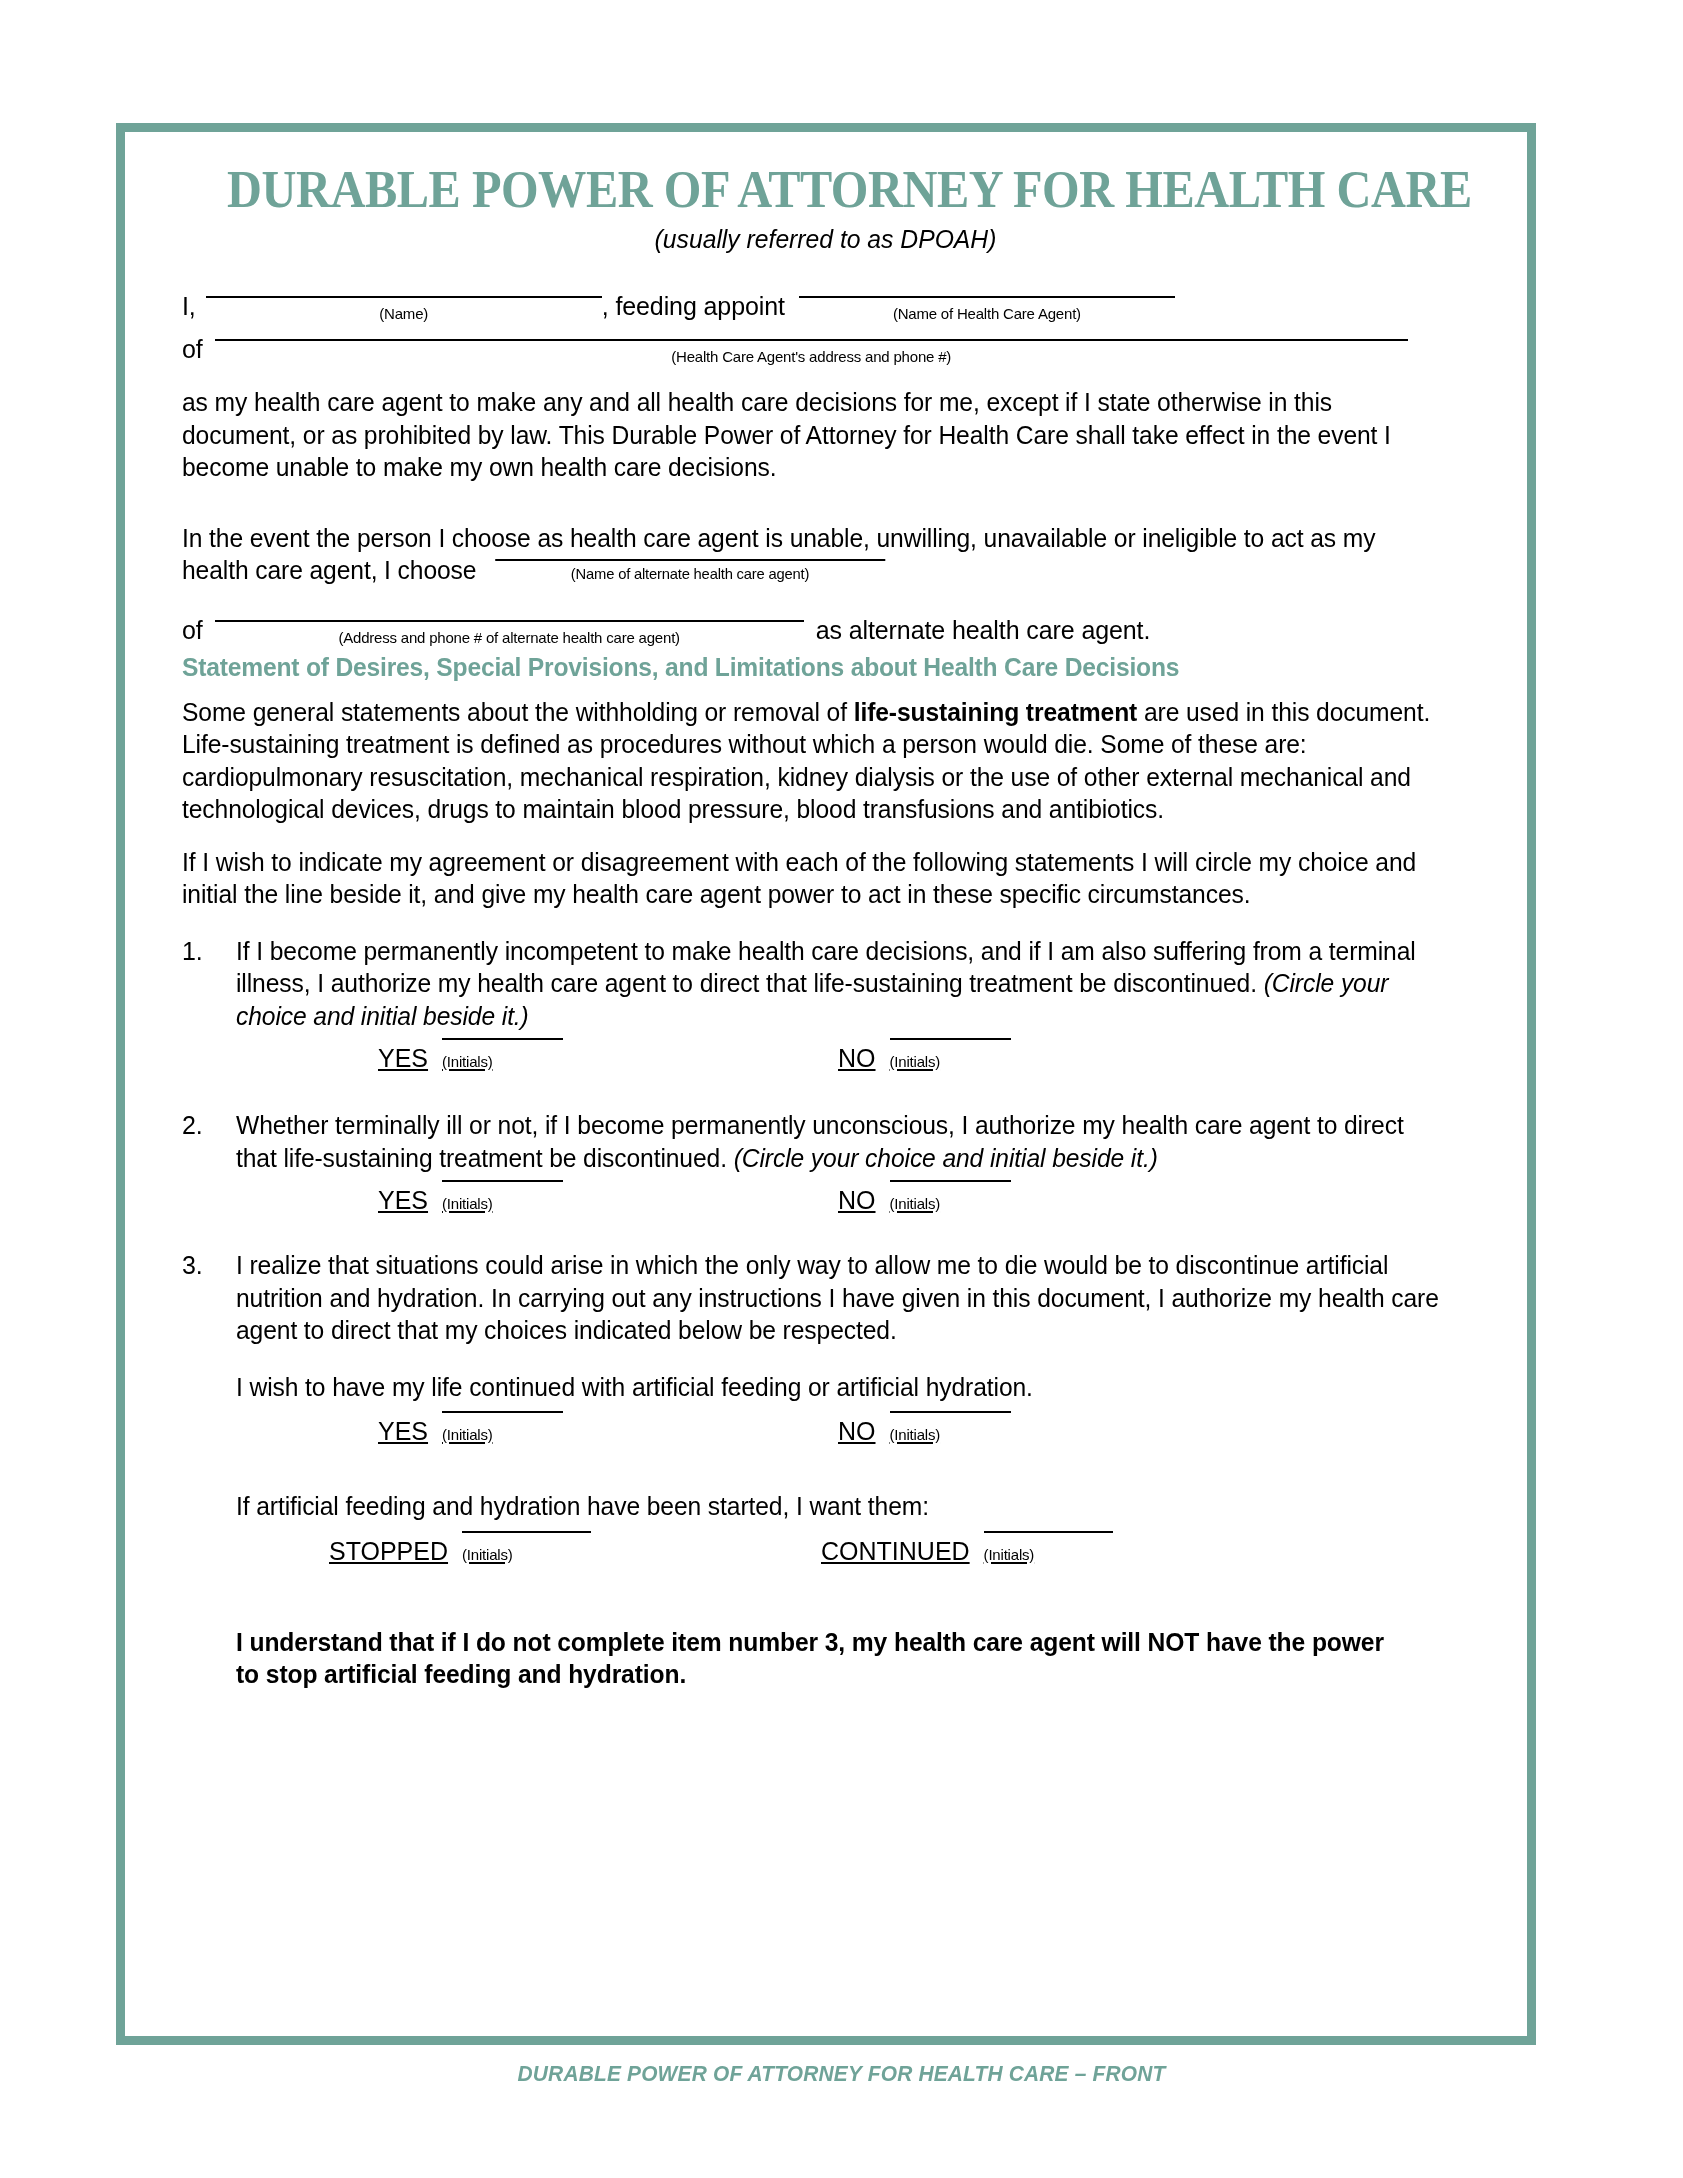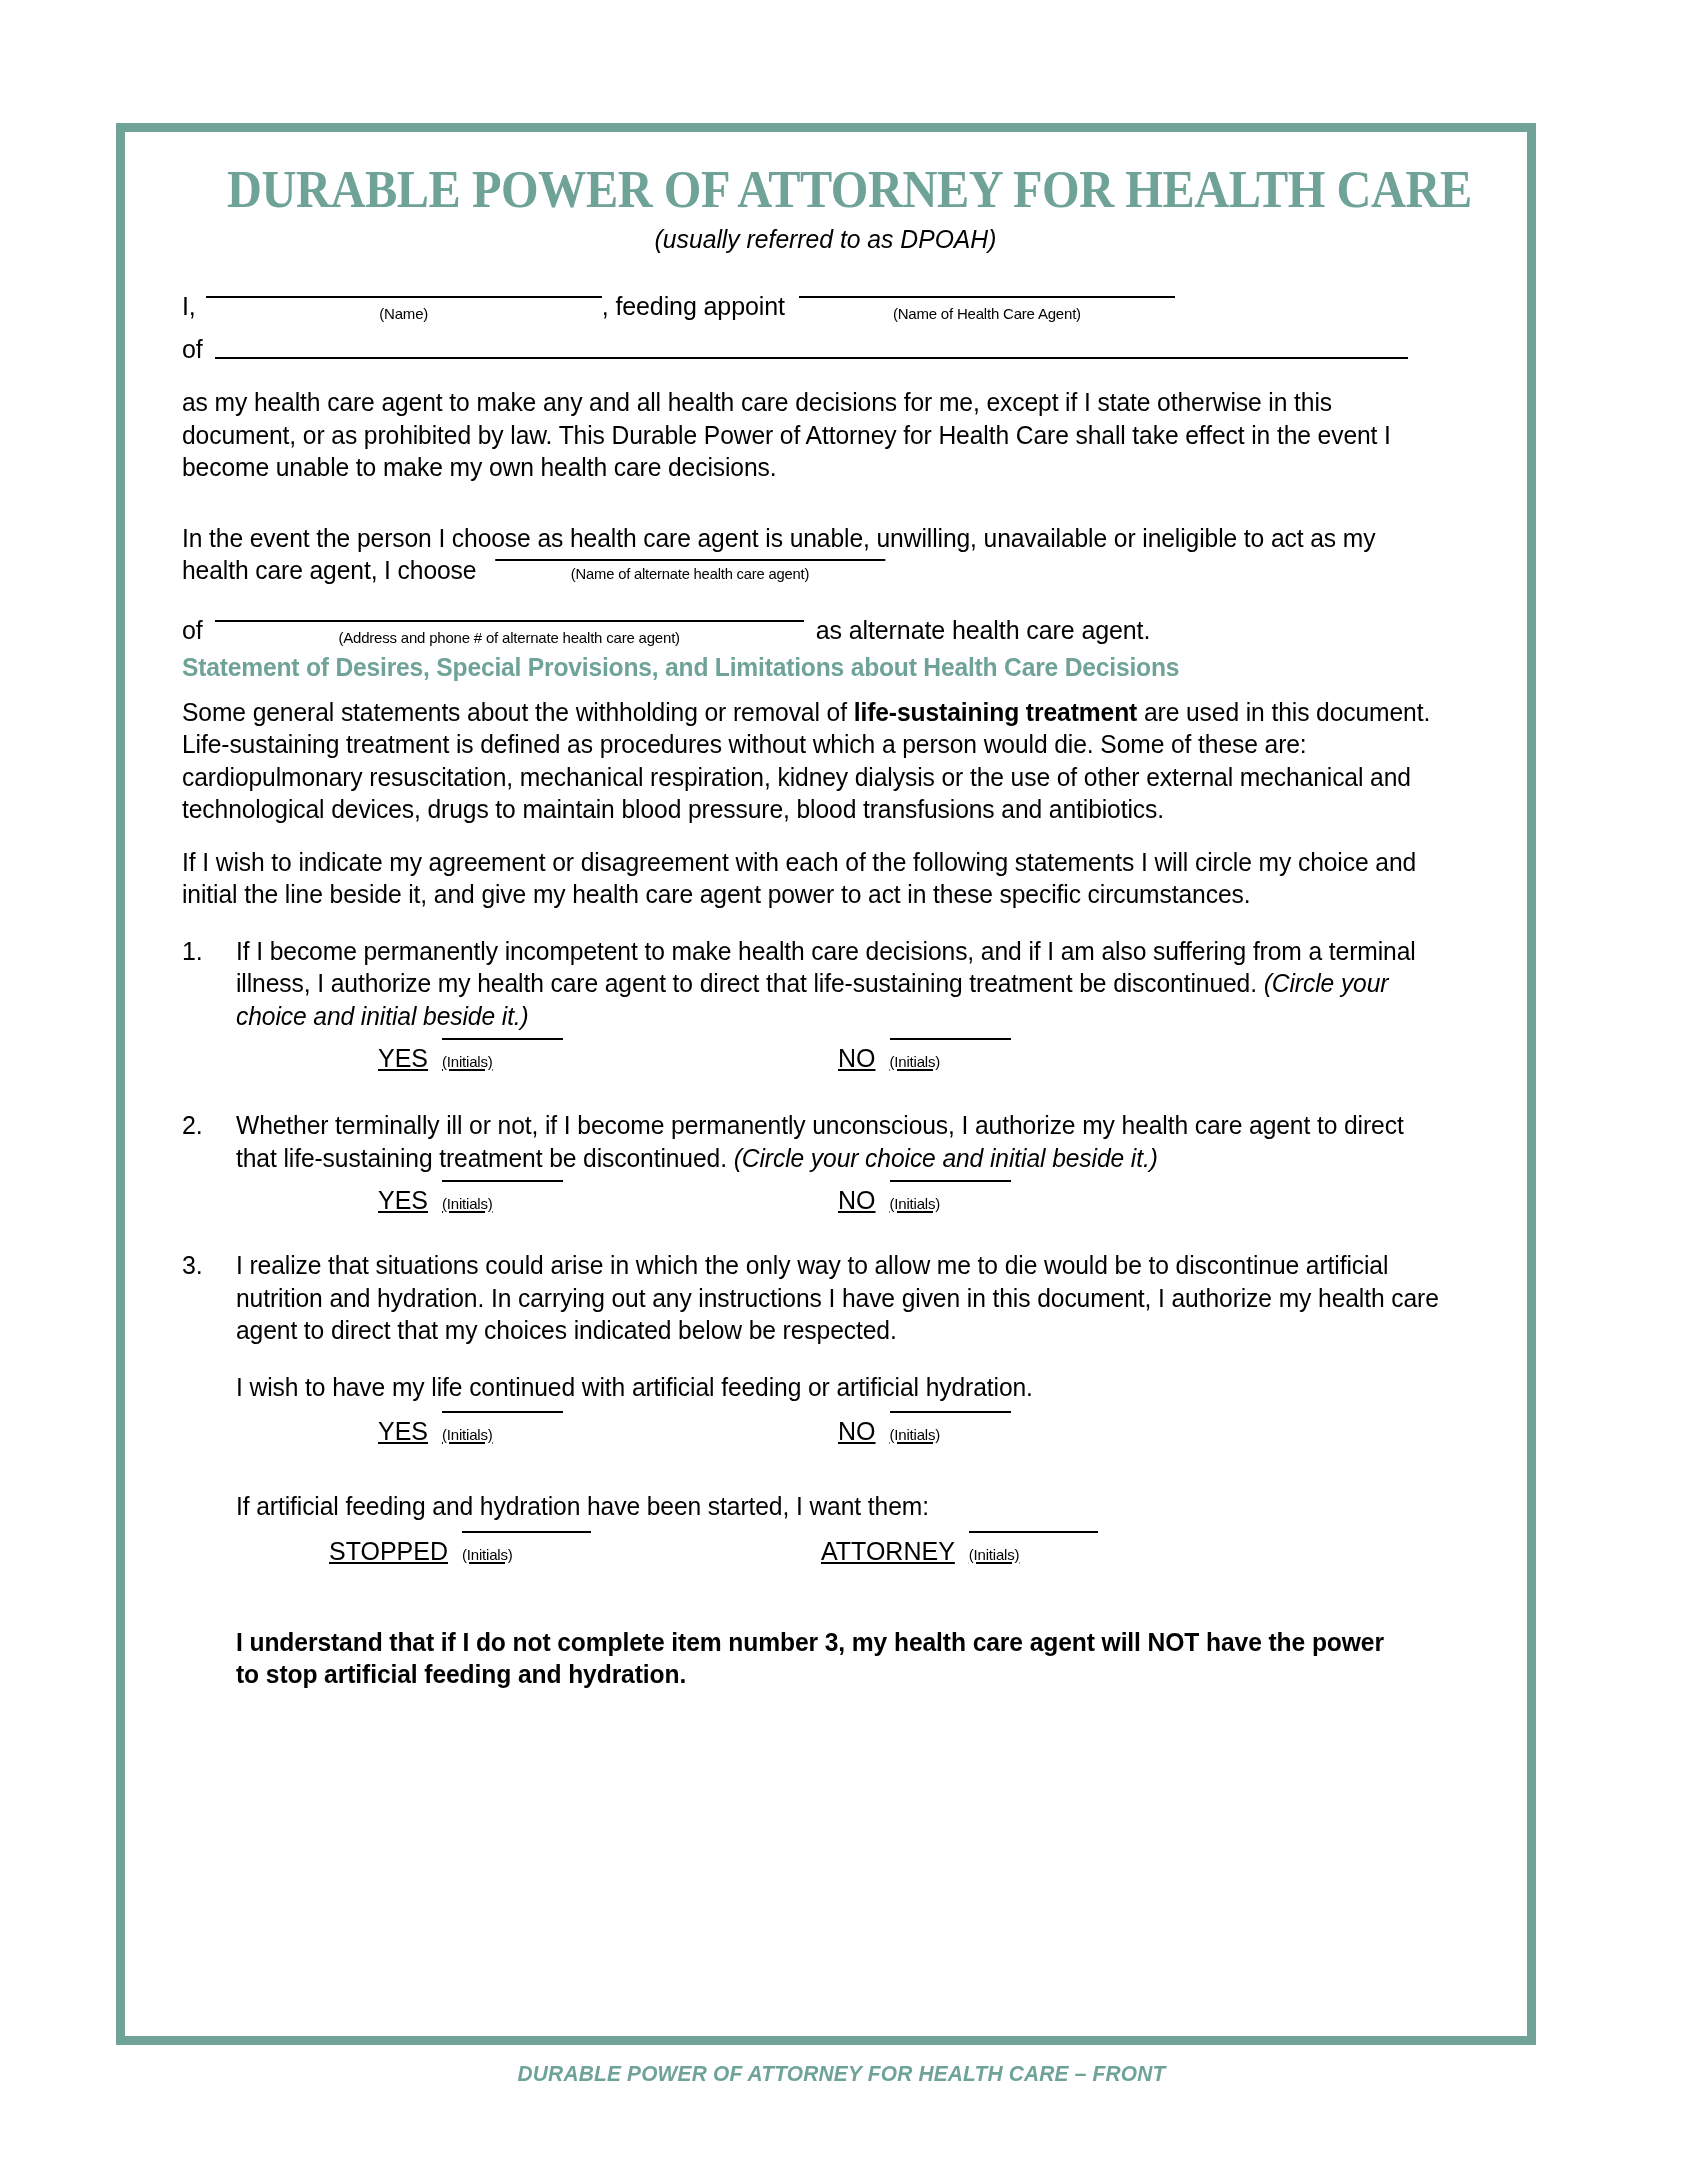--- a/index.html
+++ b/index.html
@@ -189,6 +189,7 @@
         <span class="lbl">of</span>
         <span class="field" style="width:1193px;margin-left:12px;">
           <span class="rule" style="display:block;width:1193px;"></span>
+          <span class="caption">(Health Care Agent's address and phone #)</span>
         </span>
       </div>
 

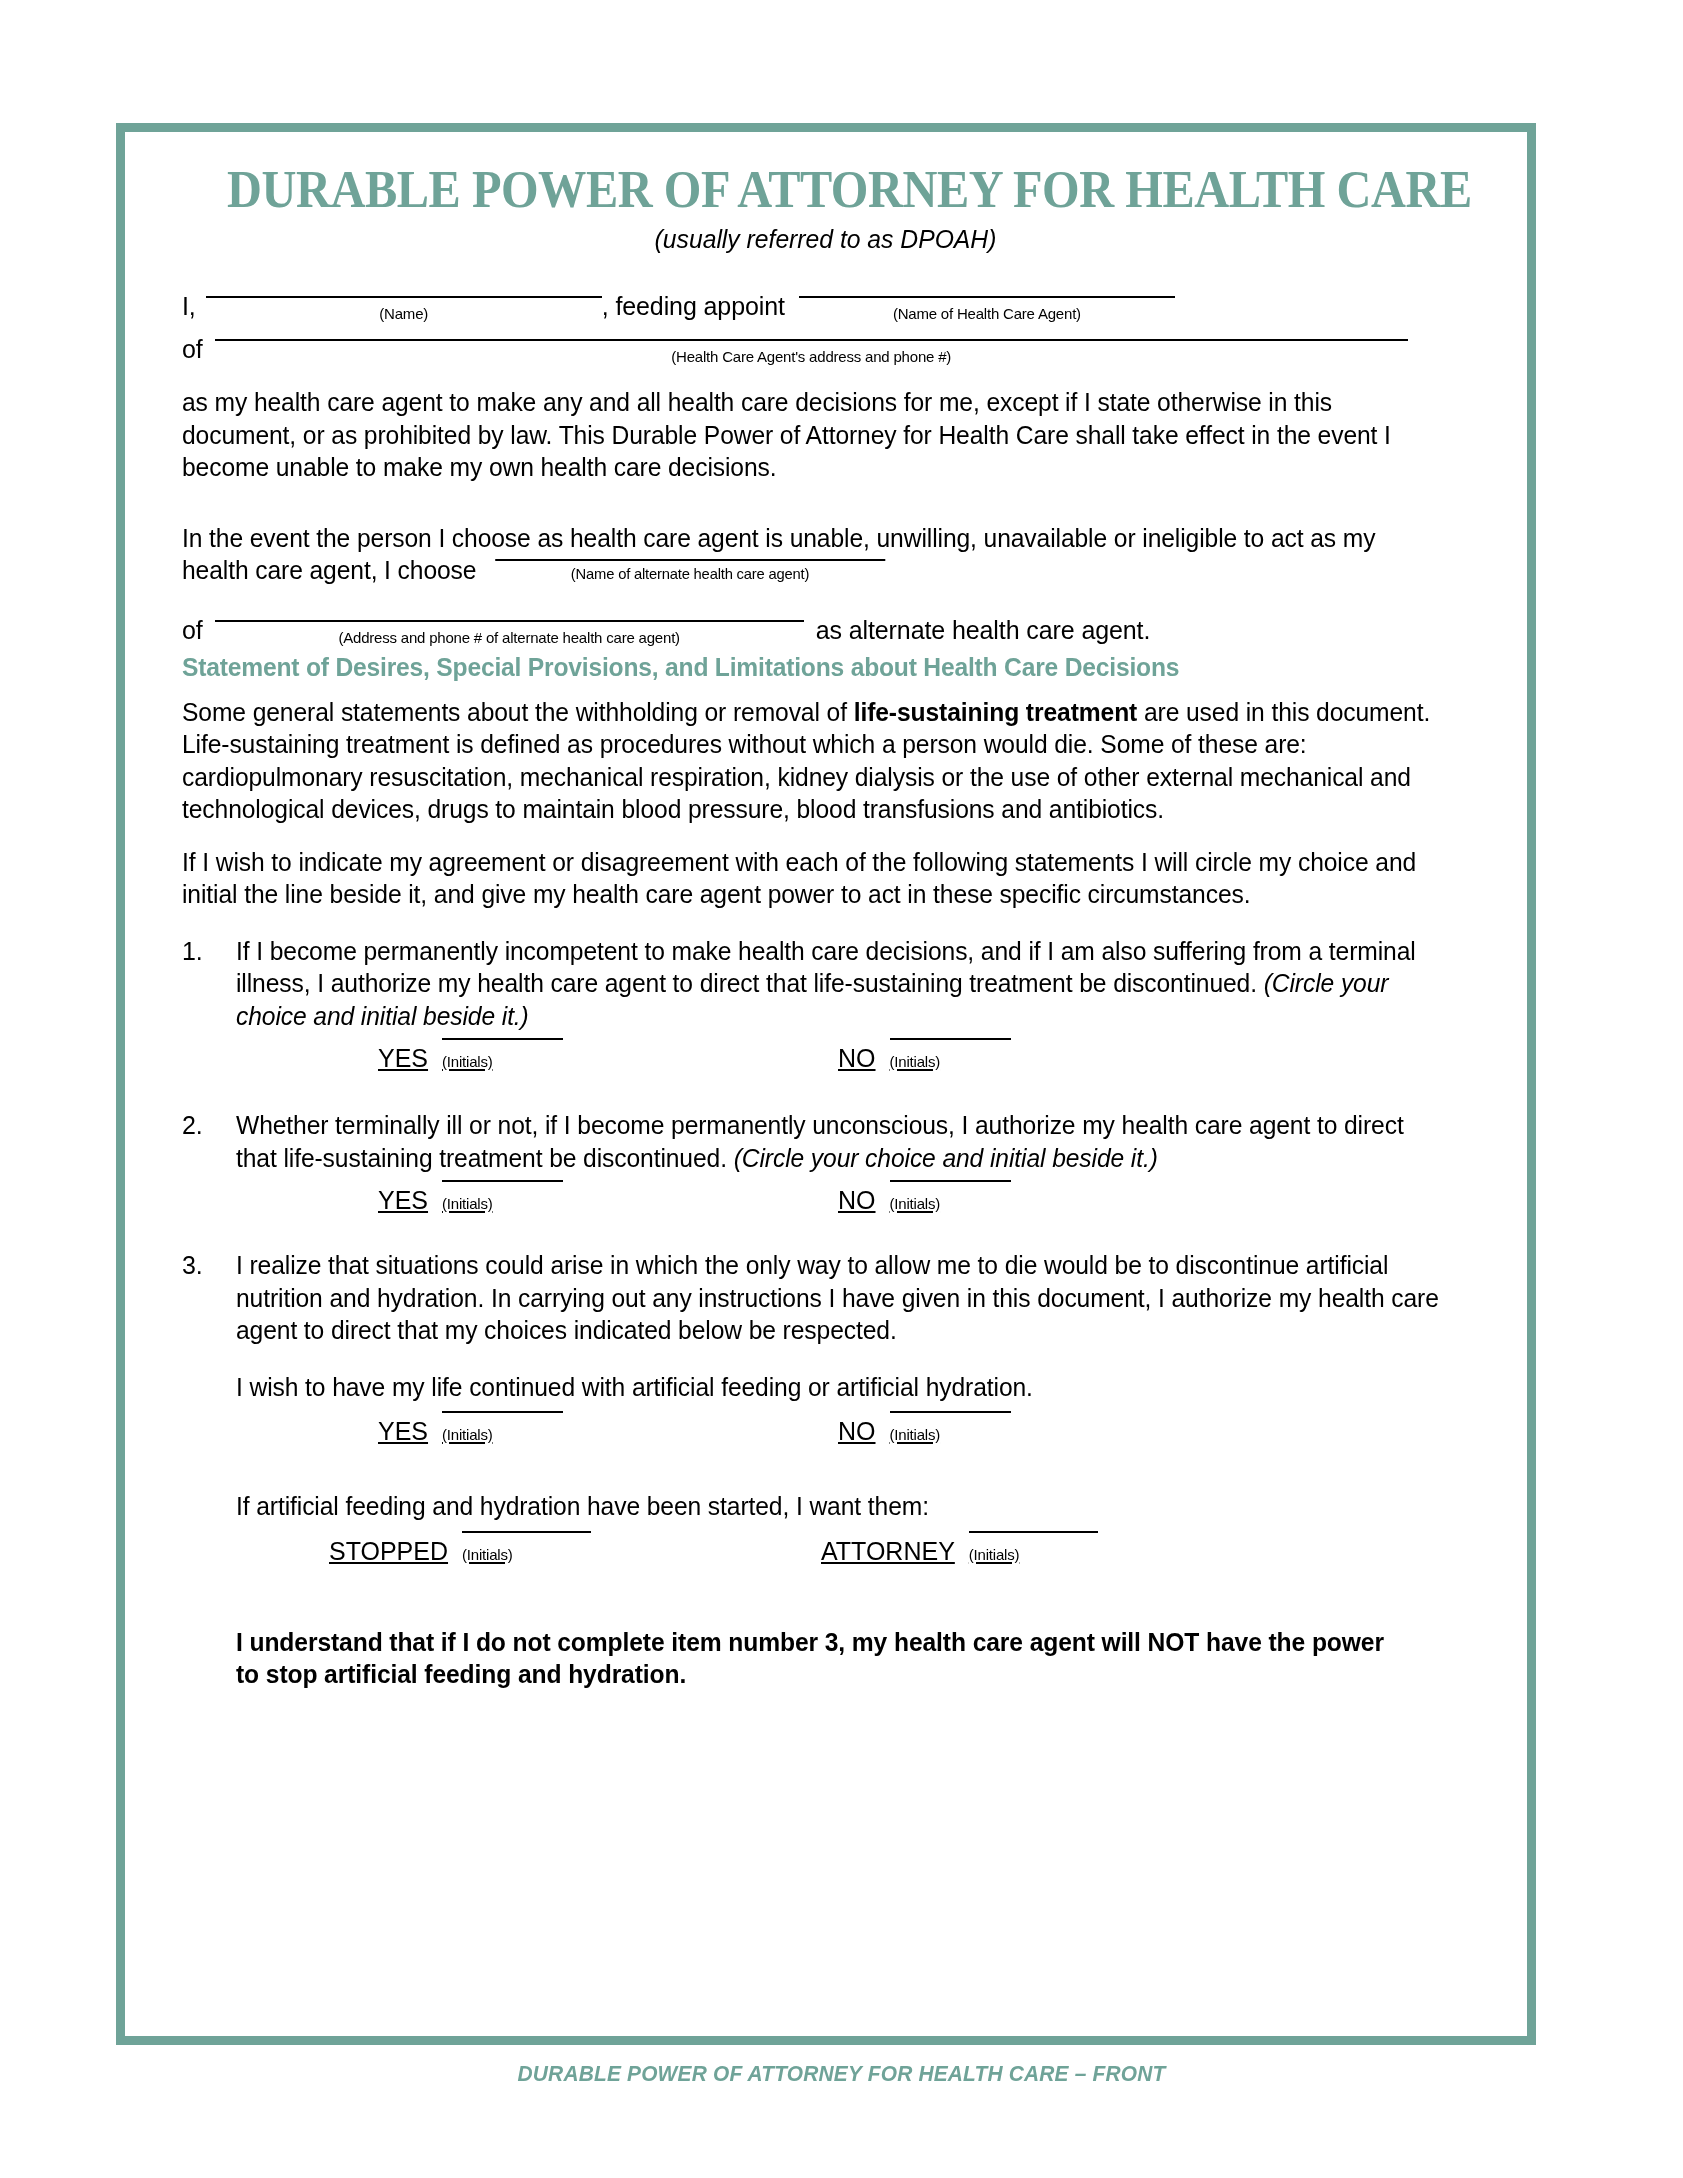--- a/index.html
+++ b/index.html
@@ -303,7 +303,7 @@
           </span>
         </div>
         <div class="choice" style="left:639px;">
-          <span class="optlabel">ATTORNEY</span>
+          <span class="optlabel">CONTINUED</span>
           <span class="blankwrap" style="width:129px;margin-left:14px;">
             <span class="blank" style="display:block;width:129px;"></span>
             <span class="caption">(Initials)</span>

